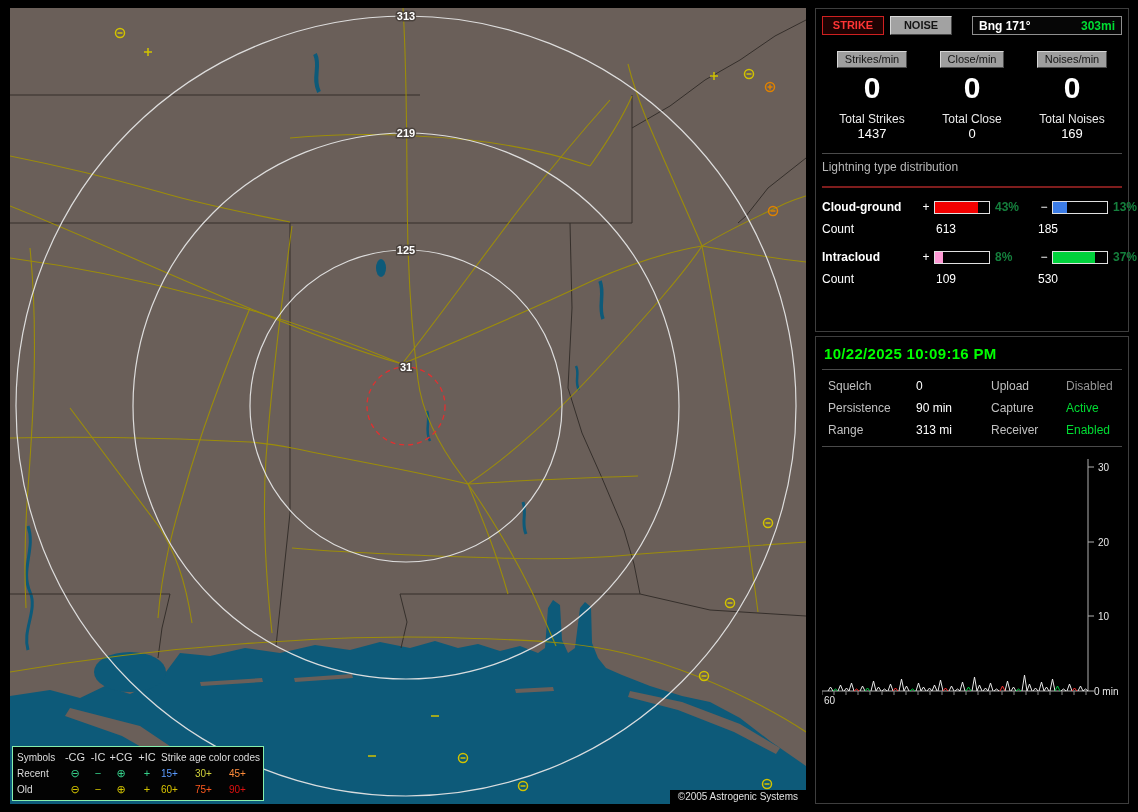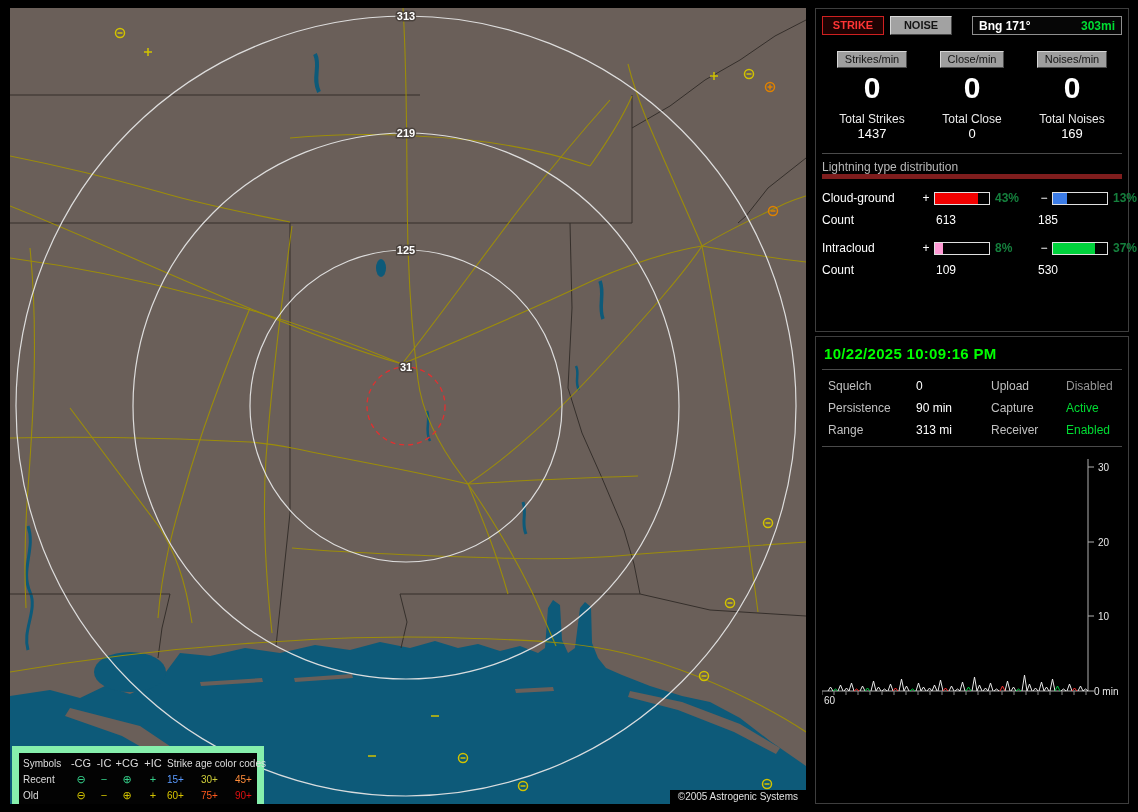--- a/index.html
+++ b/index.html
@@ -44,8 +44,8 @@
   .tlabel{font-size:12px;color:#eaeaea;margin-top:7px;}
   .tvalue{font-size:13px;color:#fff;margin-top:0;}
   .divider{border-top:1px solid #4a4a4a;margin:12px 0 0;}
-  .dist-title{color:#b8b8b8;font-size:12px;margin-top:6px;padding-bottom:0;
-              border-bottom:5px solid #7f1d1d;margin-bottom:8px;}
+  .dist-title{color:#b8b8b8;font-size:12px;margin-top:6px;padding-bottom:12px;
+              border-bottom:2px solid #7f1d1d;margin-bottom:8px;}
   .dist{display:grid;grid-template-columns:96px 16px 56px 46px 16px 56px 1fr;
         align-items:center;height:22px;}
   .dlabel{color:#fff;font-weight:normal;font-size:12px;}

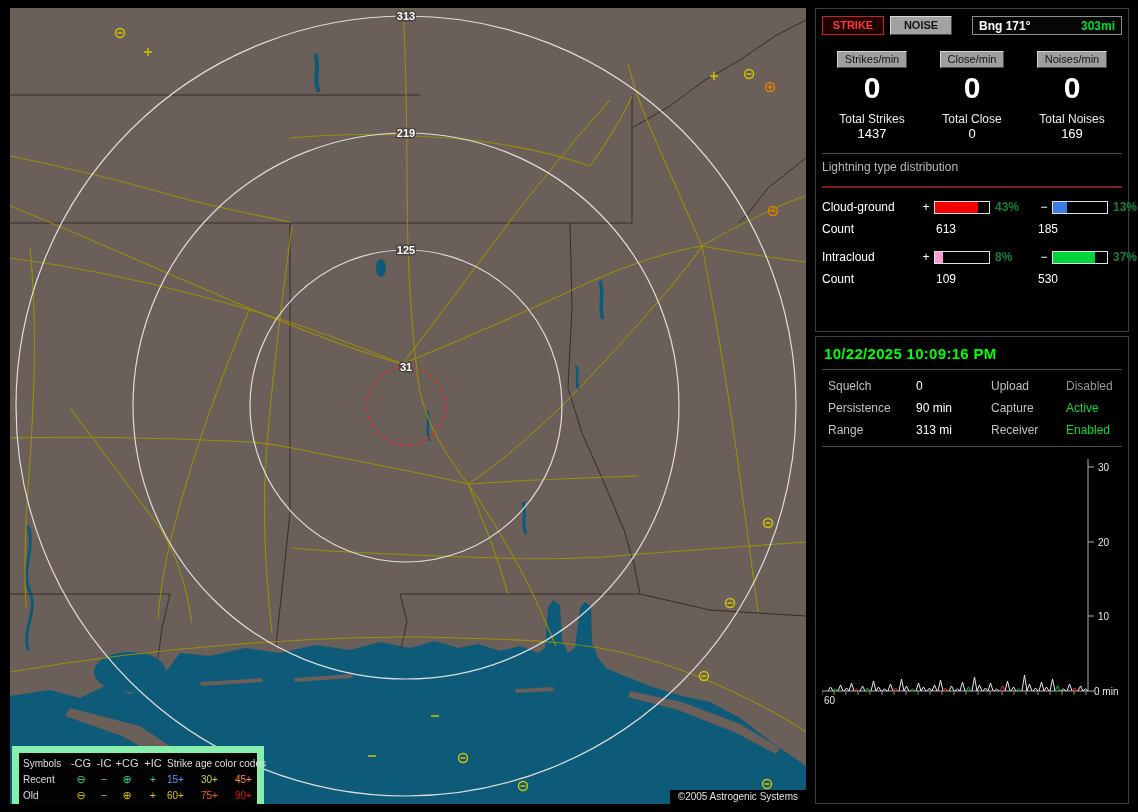--- a/index.html
+++ b/index.html
@@ -48,7 +48,7 @@
               border-bottom:2px solid #7f1d1d;margin-bottom:8px;}
   .dist{display:grid;grid-template-columns:96px 16px 56px 46px 16px 56px 1fr;
         align-items:center;height:22px;}
-  .dlabel{color:#fff;font-weight:normal;font-size:12px;}
+  .dlabel{color:#fff;font-weight:bold;font-size:12px;}
   .sign{color:#fff;font-size:12px;text-align:center;}
   .bar{height:11px;border:1px solid #e0e0e0;background:#000;}
   .bar i{display:block;height:100%;}

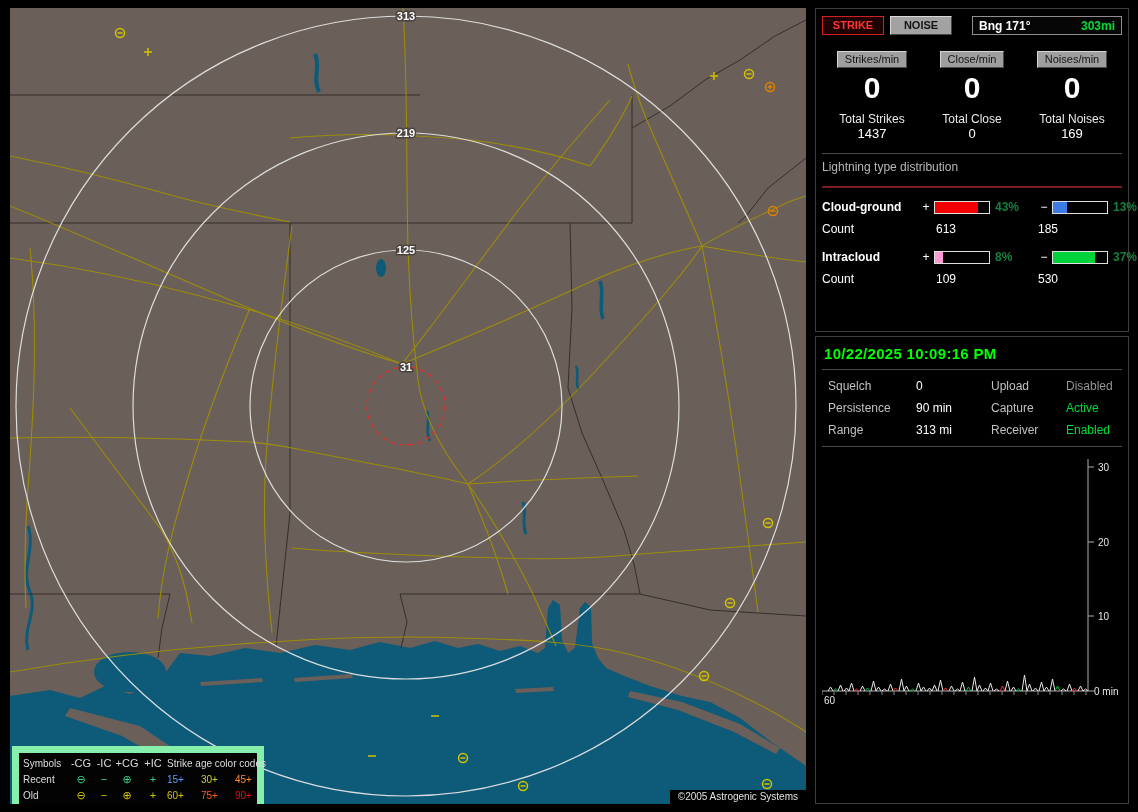--- a/index.html
+++ b/index.html
@@ -12,7 +12,7 @@
               paint-order:stroke;stroke:#4a423d;stroke-width:3px;}
   
   #legend{position:absolute;left:2px;top:738px;width:252px;background:#030303;
-          border:7px solid #86efac;font-size:10px;color:#dddddd;padding:2px 4px 3px;box-sizing:border-box;}
+          border:1px solid #86efac;font-size:10px;color:#dddddd;padding:2px 4px 3px;box-sizing:border-box;}
   .lrow{display:grid;grid-template-columns:46px 24px 22px 24px 28px 1fr;align-items:center;height:16px;}
   .lc{white-space:nowrap;}
   .sym{text-align:center;font-size:11px;line-height:14px;}

